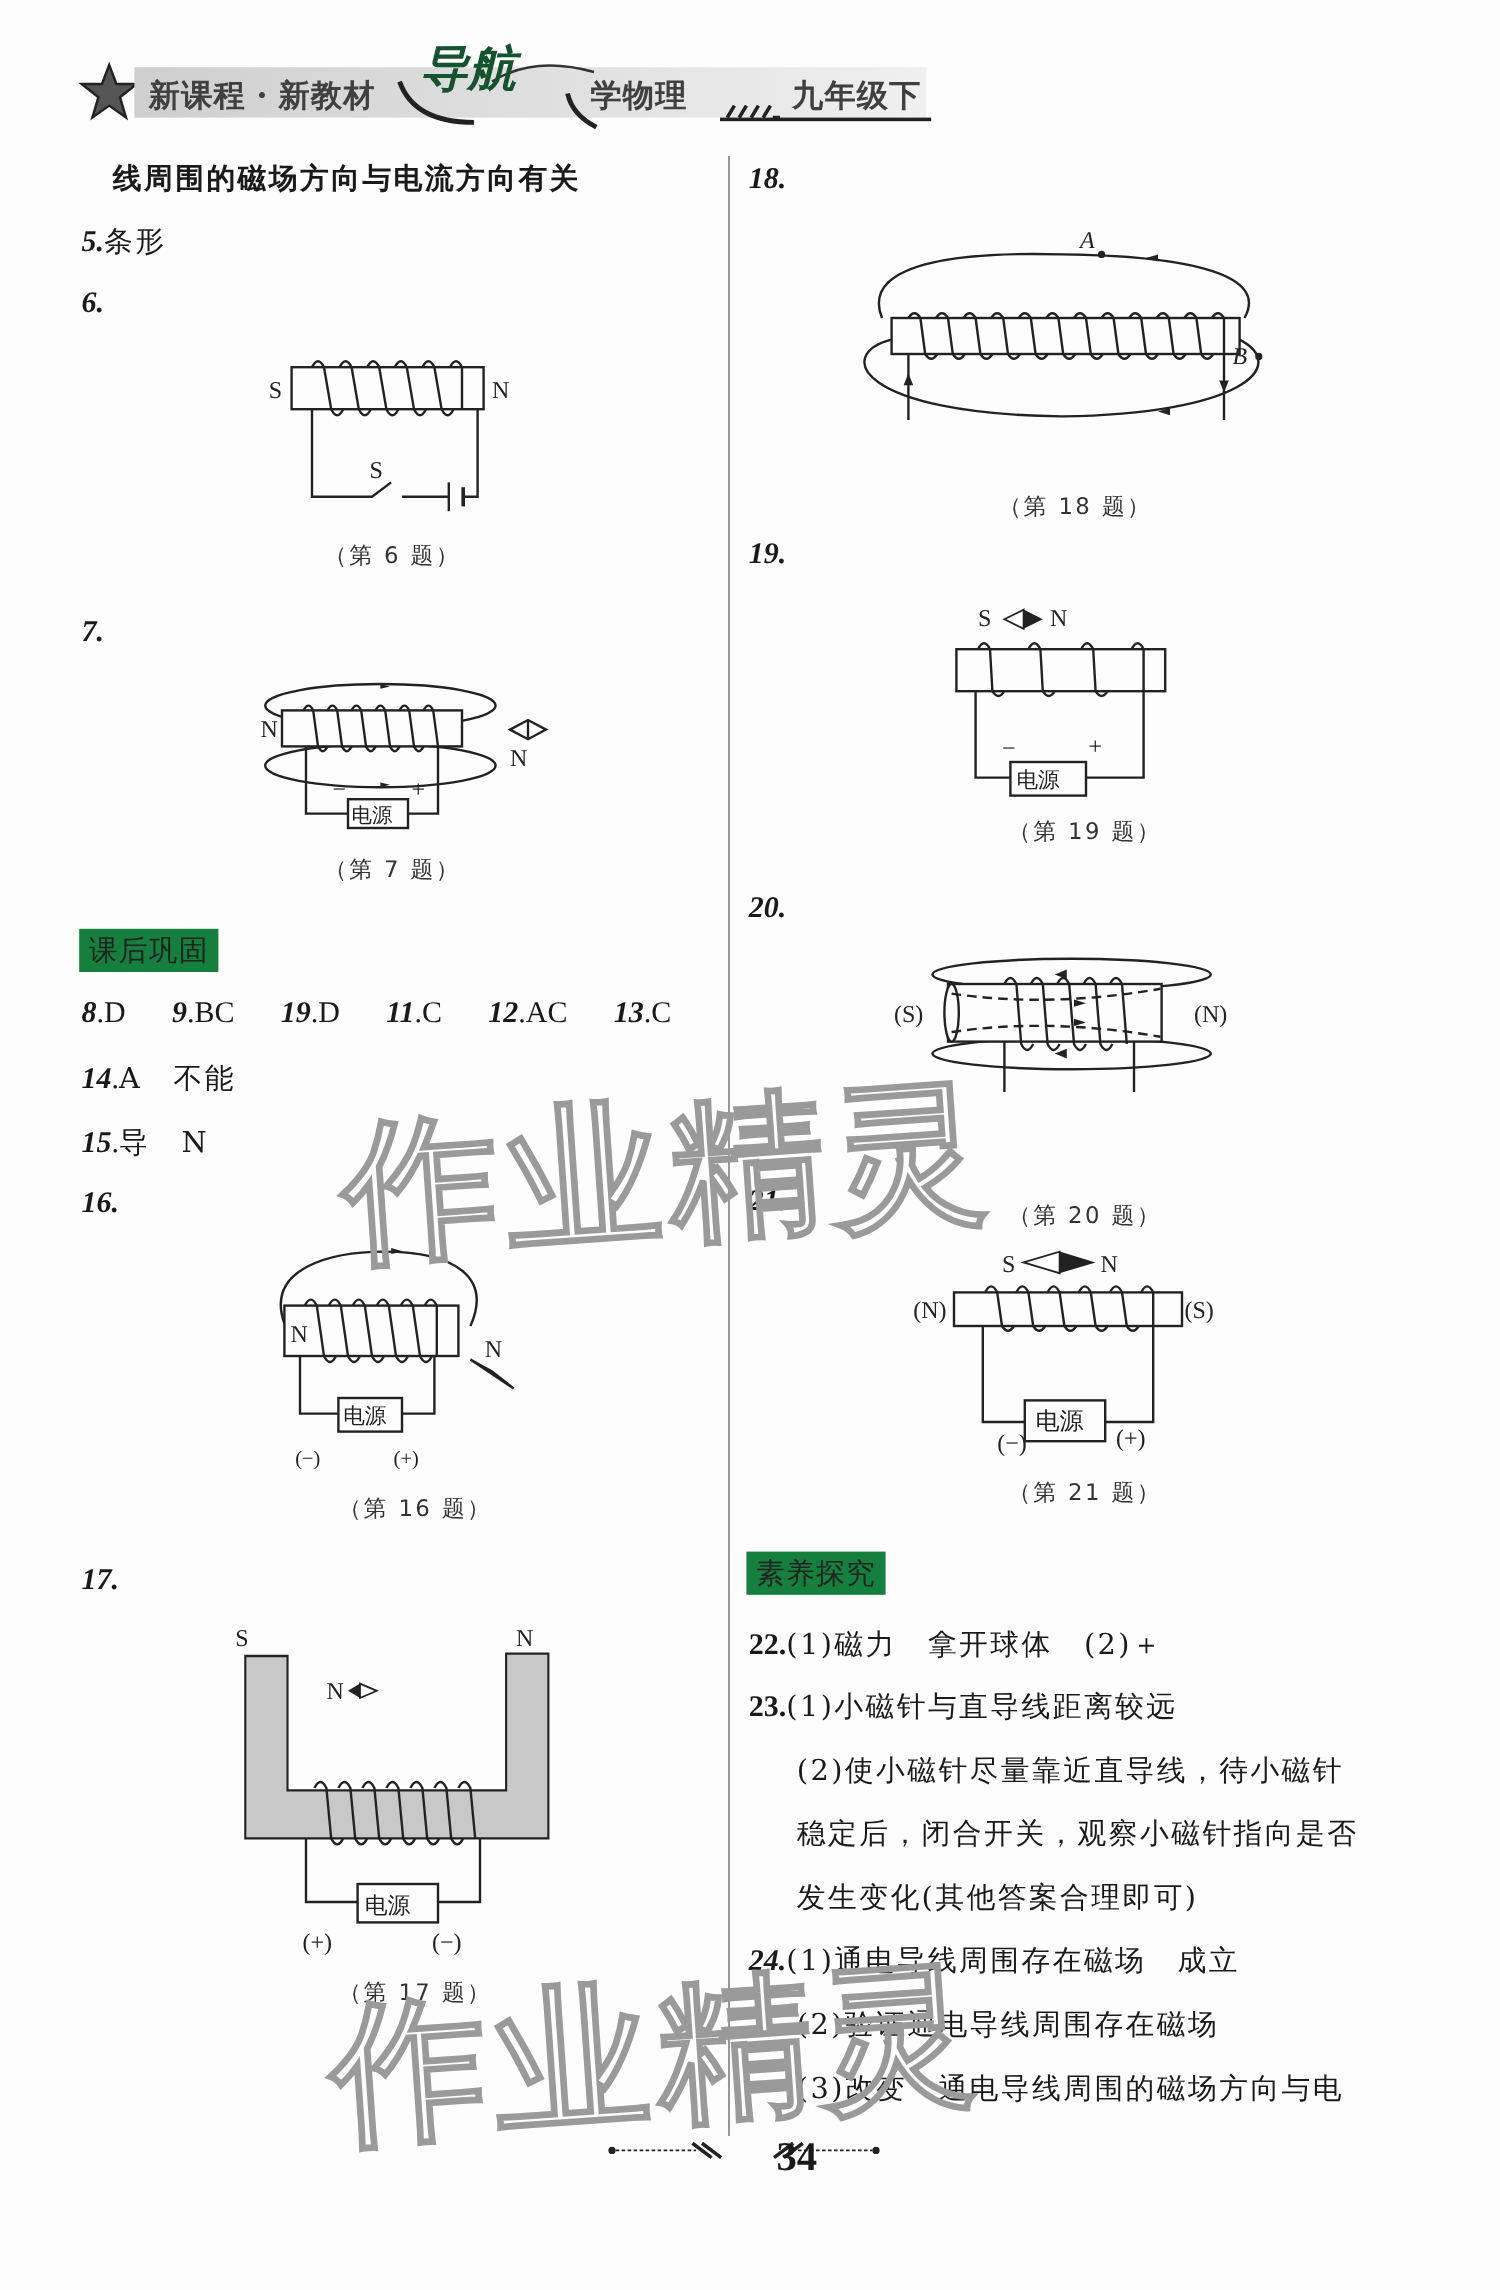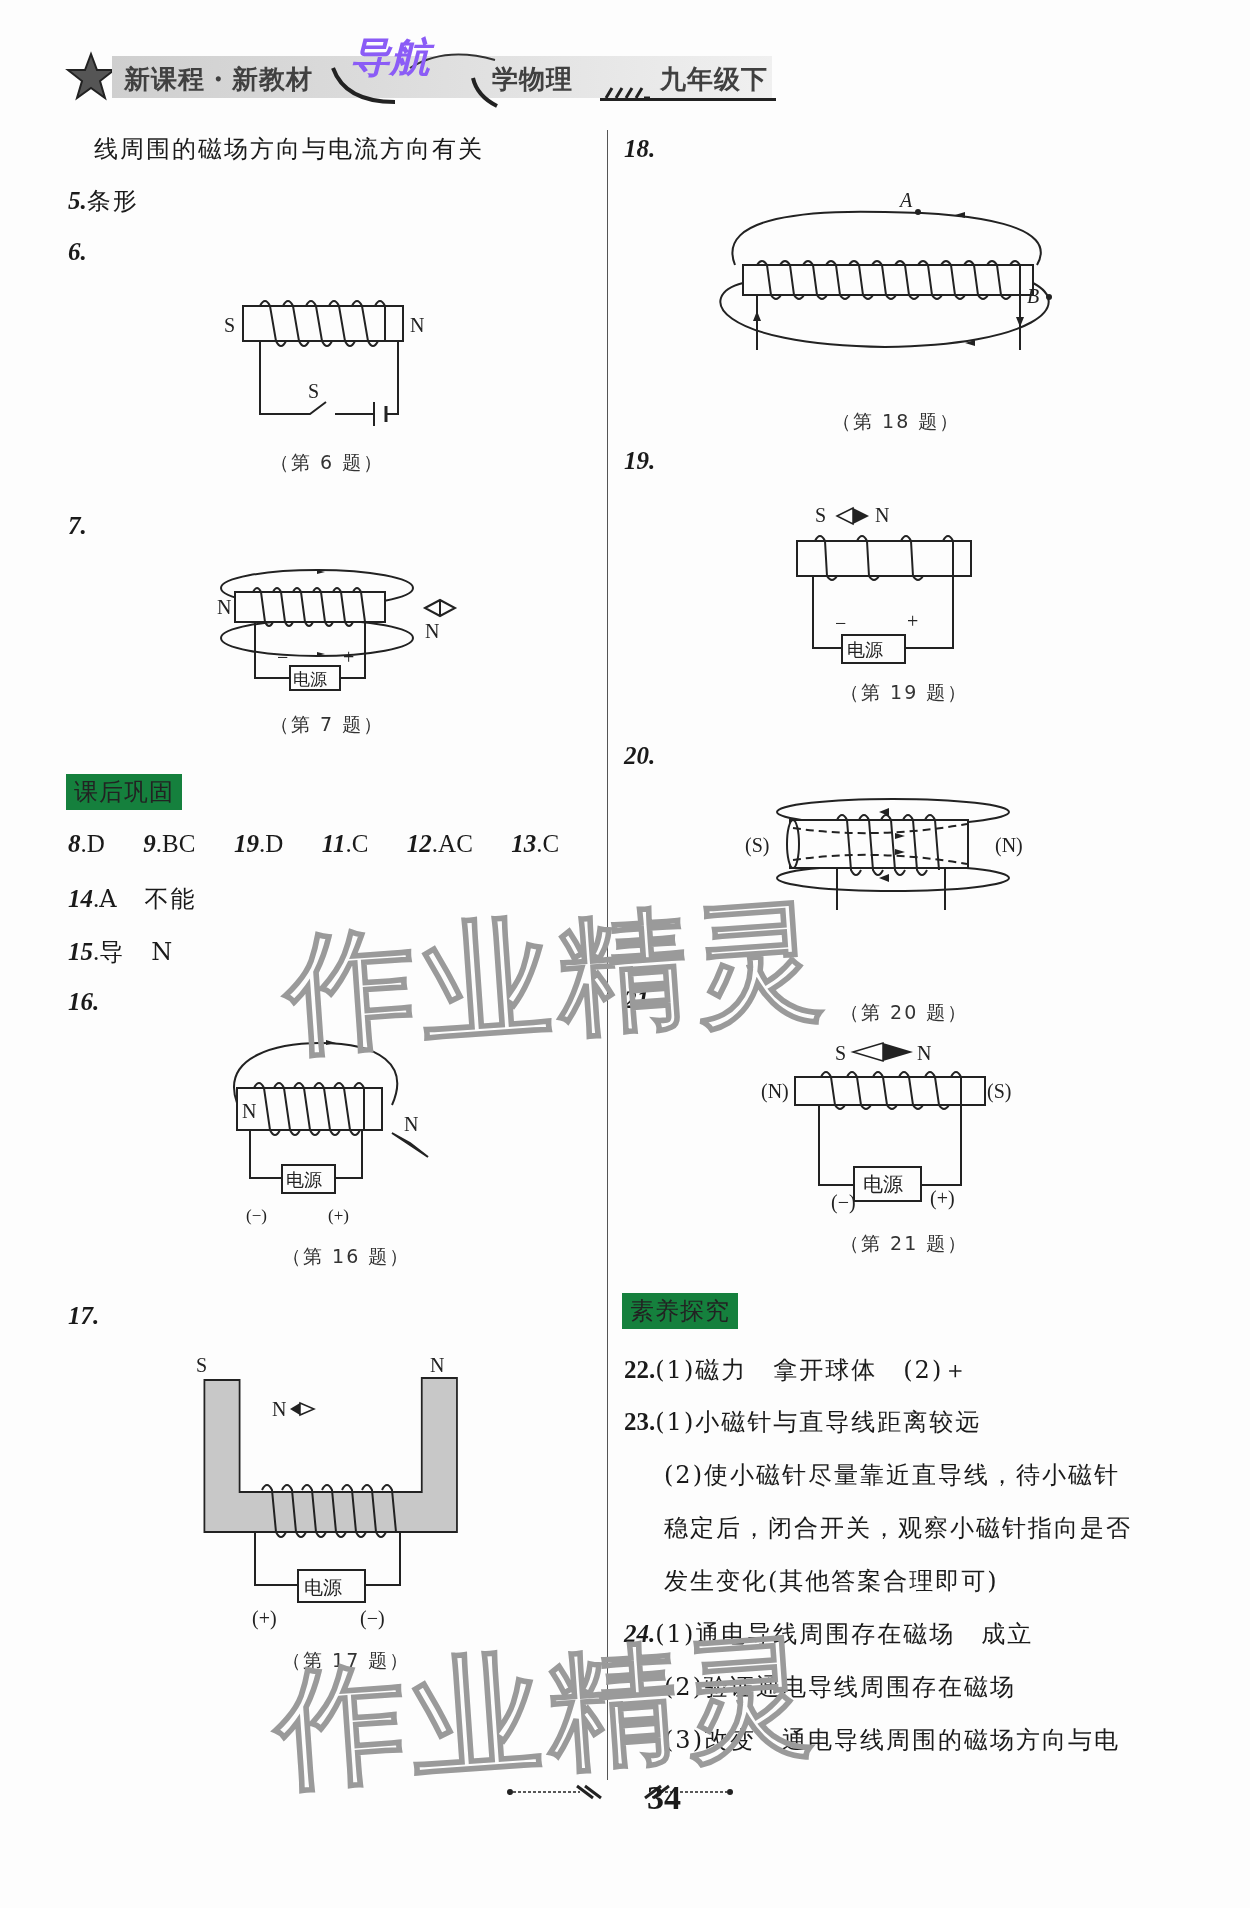--- a/index.html
+++ b/index.html
@@ -11,7 +11,7 @@
               font-size:26px; color:#404040; letter-spacing:1px; }
   .hdr-line { position:absolute; left:600px; top:98px; width:176px; height:3px; background:#222; }
   .logo { position:absolute; font-family:Liberation Mono, monospace; font-weight:bold; font-style:italic;
-          color:#8b5cf6; }
+          color:#14532d; }
   .divider { position:absolute; left:607px; top:130px; width:1px; height:1650px; background:#555; }
   .line { position:absolute; font-size:24px; white-space:nowrap; letter-spacing:2px; }
   .num { font-family:"Liberation Serif","DejaVu Serif",serif; font-weight:bold; font-style:italic; font-size:25px; letter-spacing:0; }

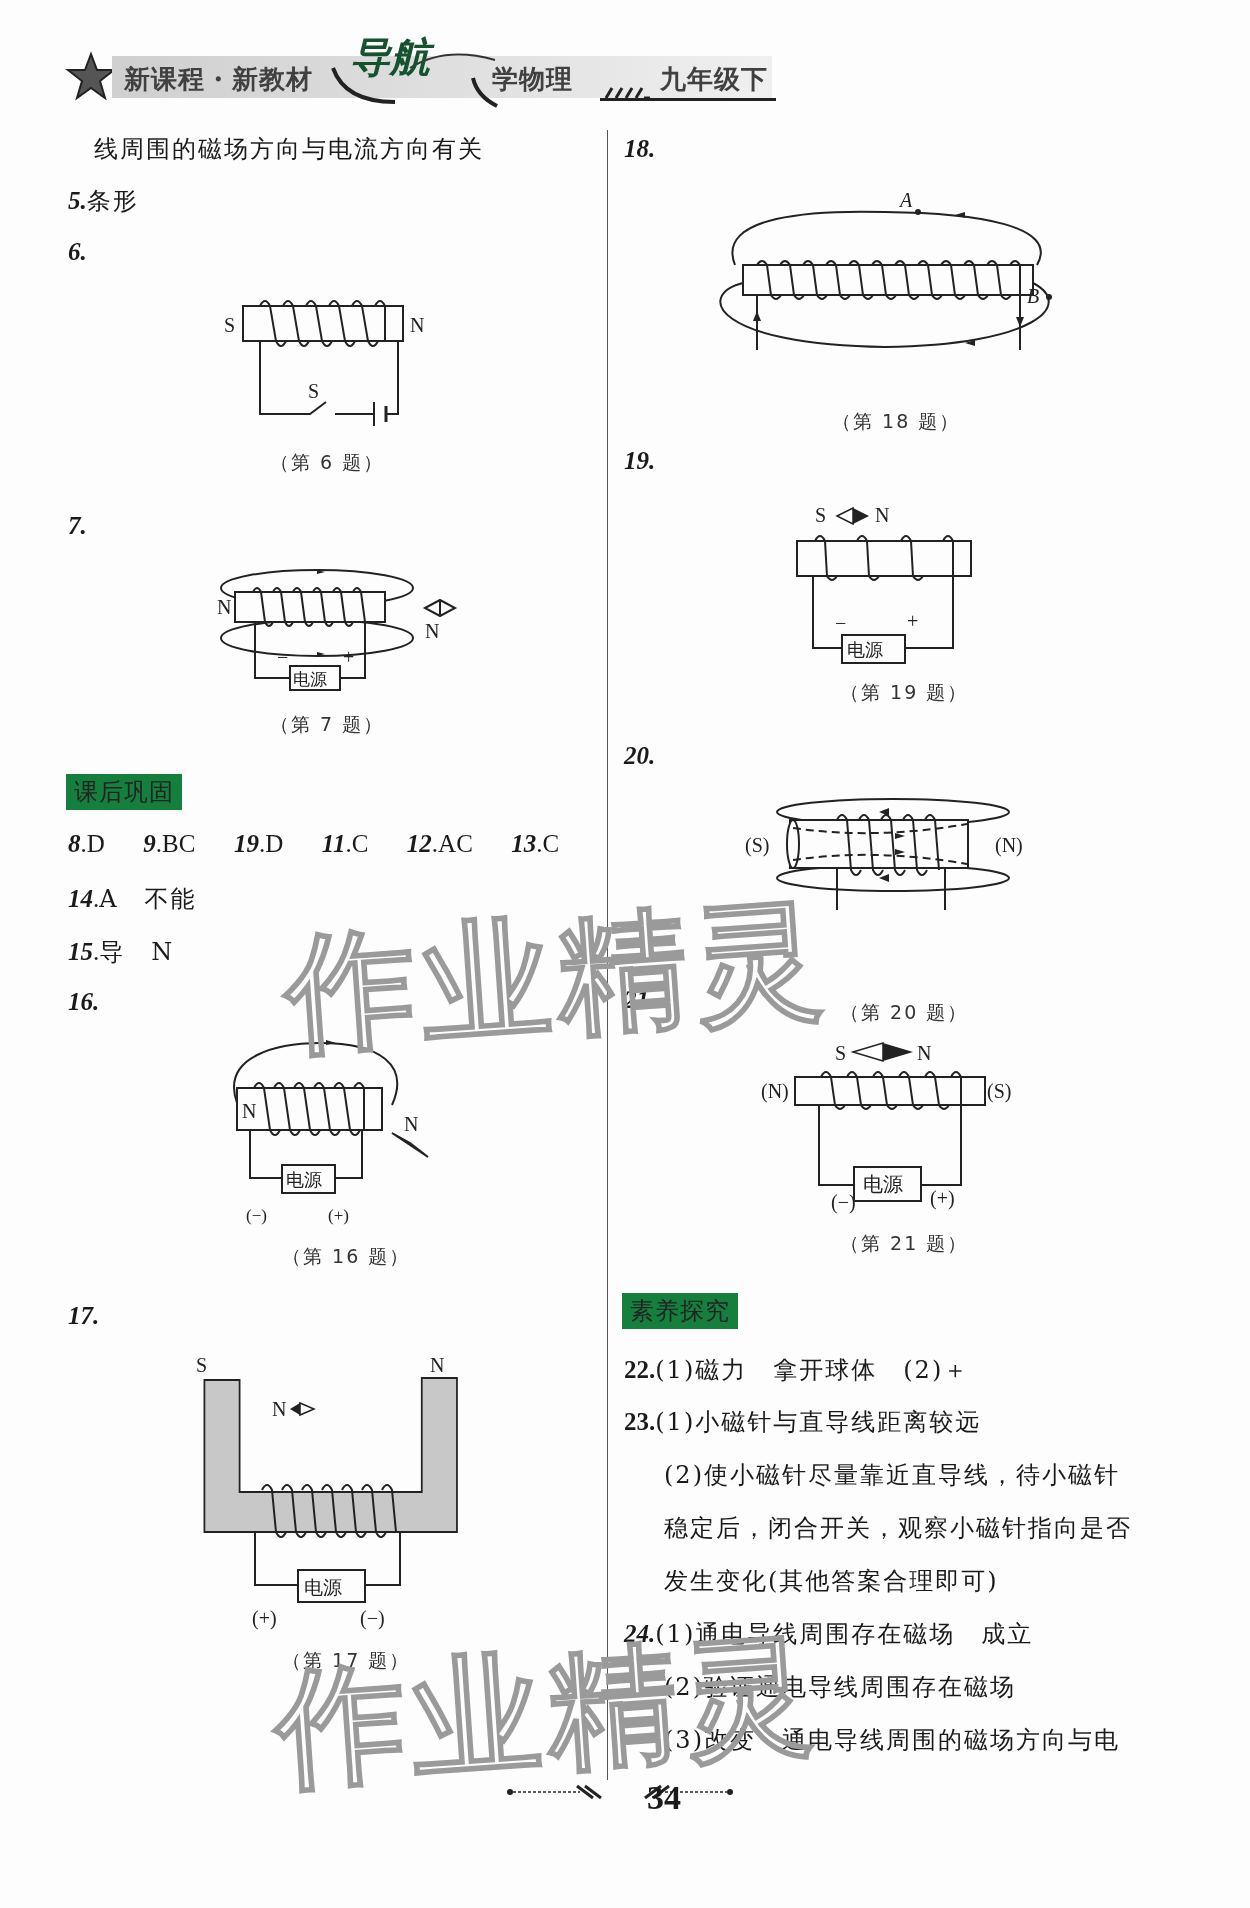--- a/index.html
+++ b/index.html
@@ -52,7 +52,7 @@
 
 <div class="divider"></div>
 
-<div class="line" style="left:94px;top:133px;">线周围的磁场方向与电流方向有关</div>
+<div class="line" style="left:94px;top:133px;font-weight:bold;">线周围的磁场方向与电流方向有关</div>
 
 <div class="line" style="left:68px;top:185px;">
   <span class="num">5</span><span class="num">.</span><span>条形</span>

